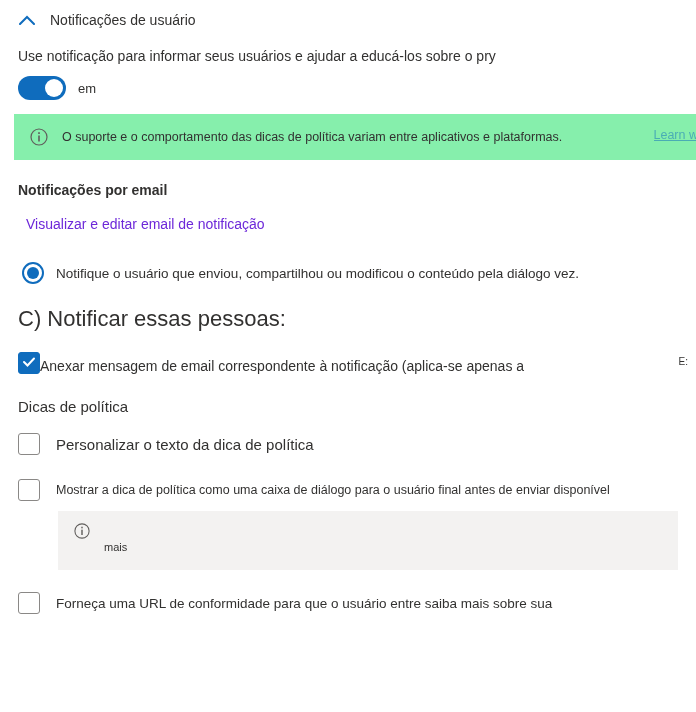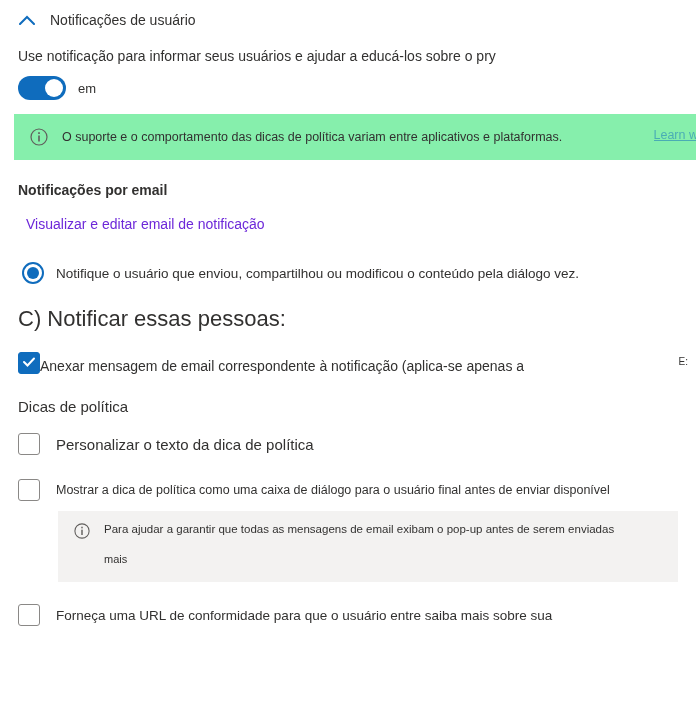--- a/index.html
+++ b/index.html
@@ -278,7 +278,6 @@
       </svg>
   </span>
   <div>
-    <div class="nested-text">Para ajudar a garantir que todas as mensagens de email exibam o pop-up antes de serem enviadas</div>
     <a class="mais">mais</a>
   </div>
 </div>

